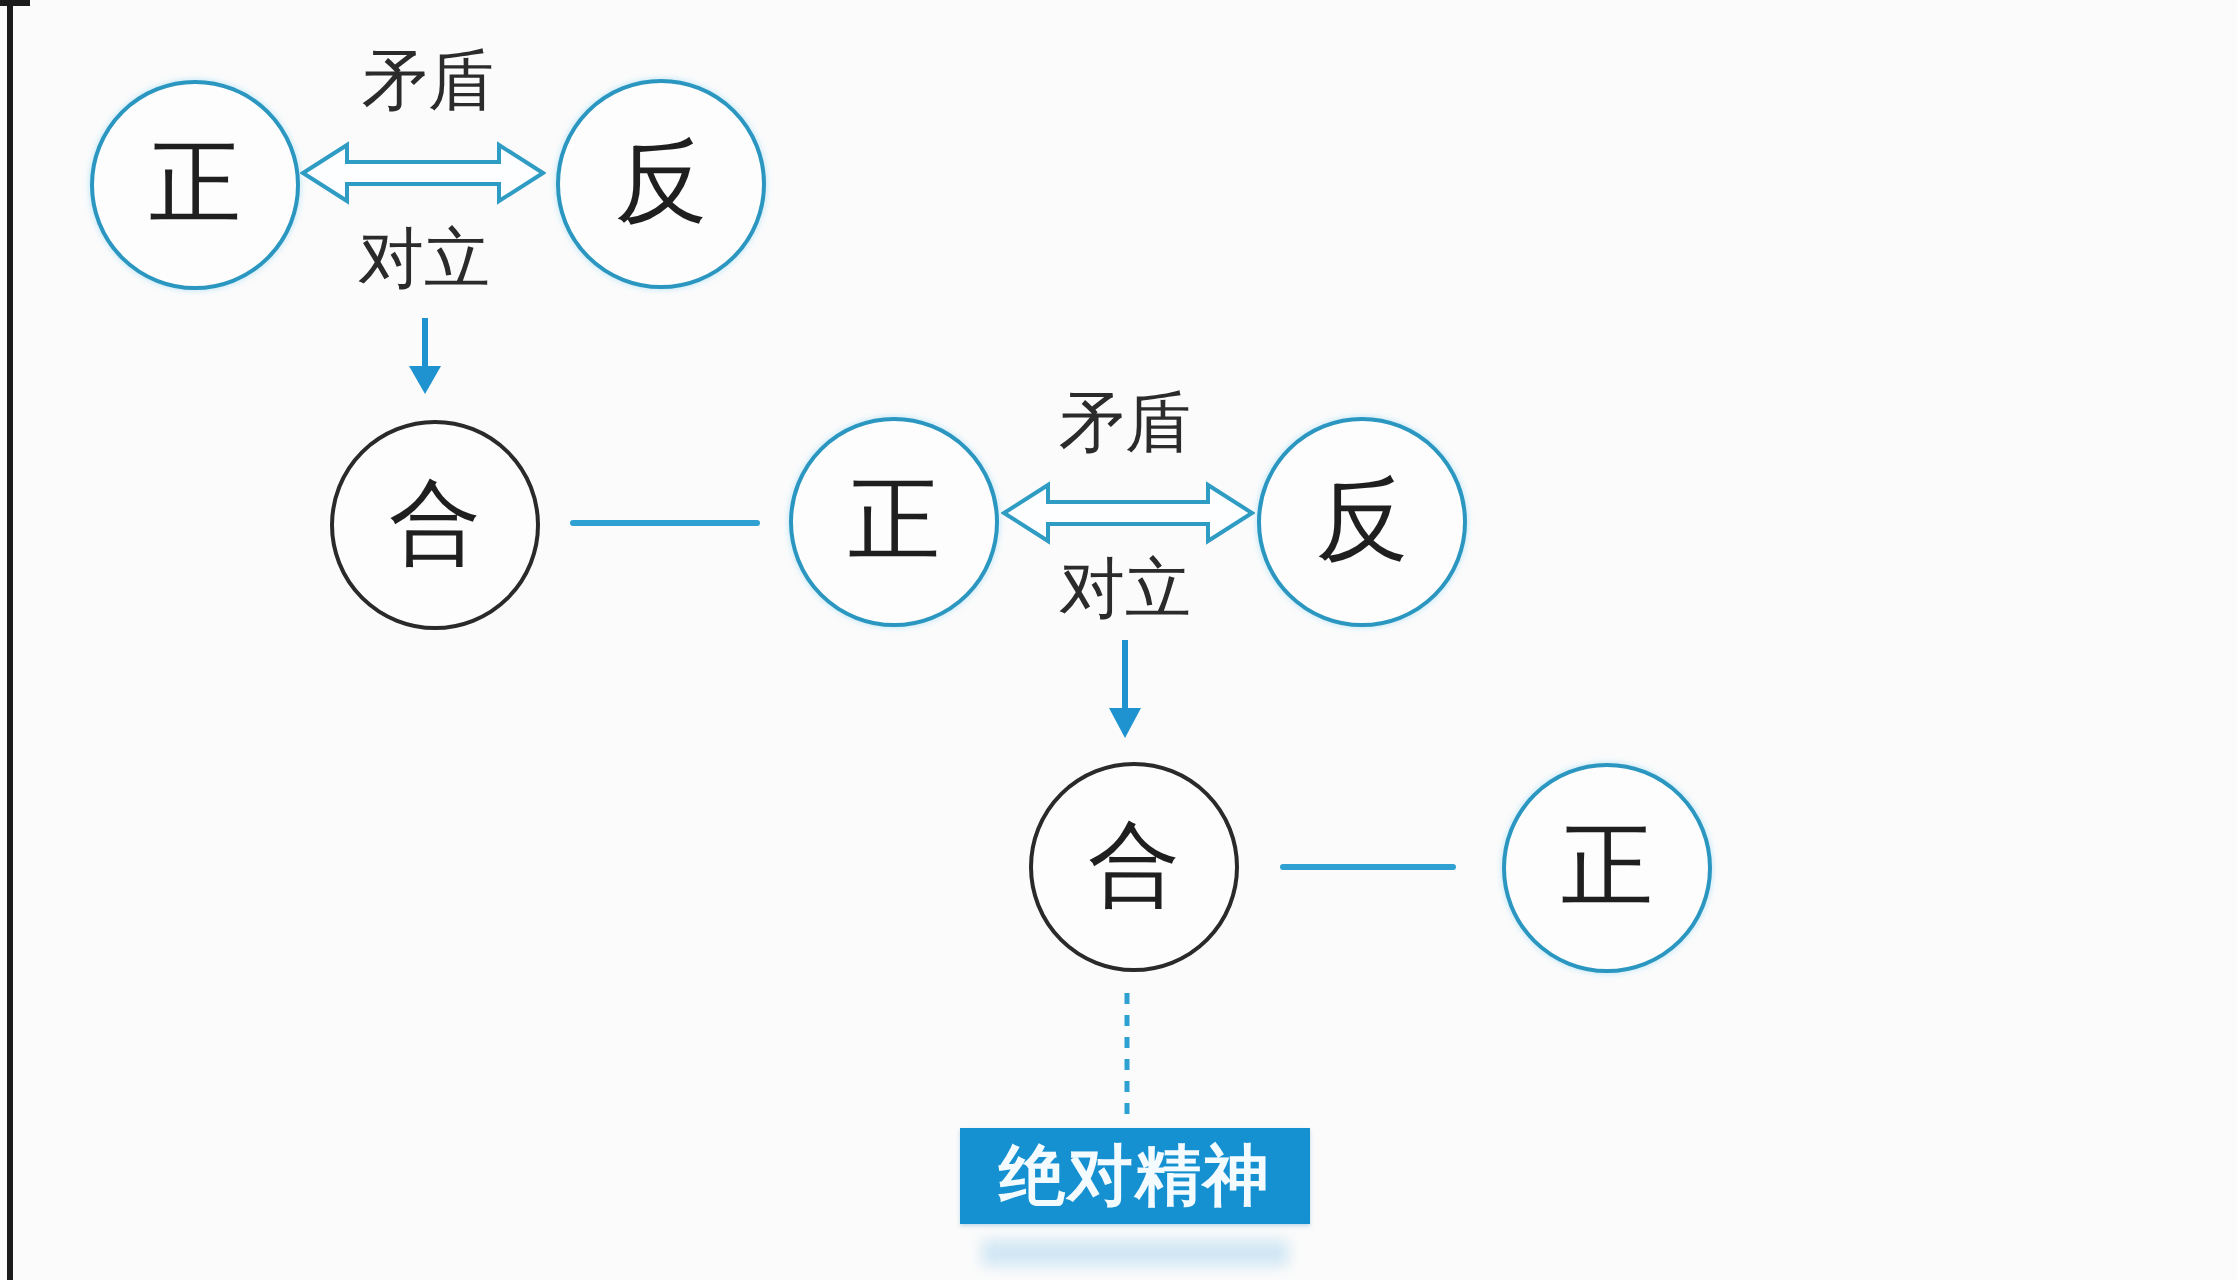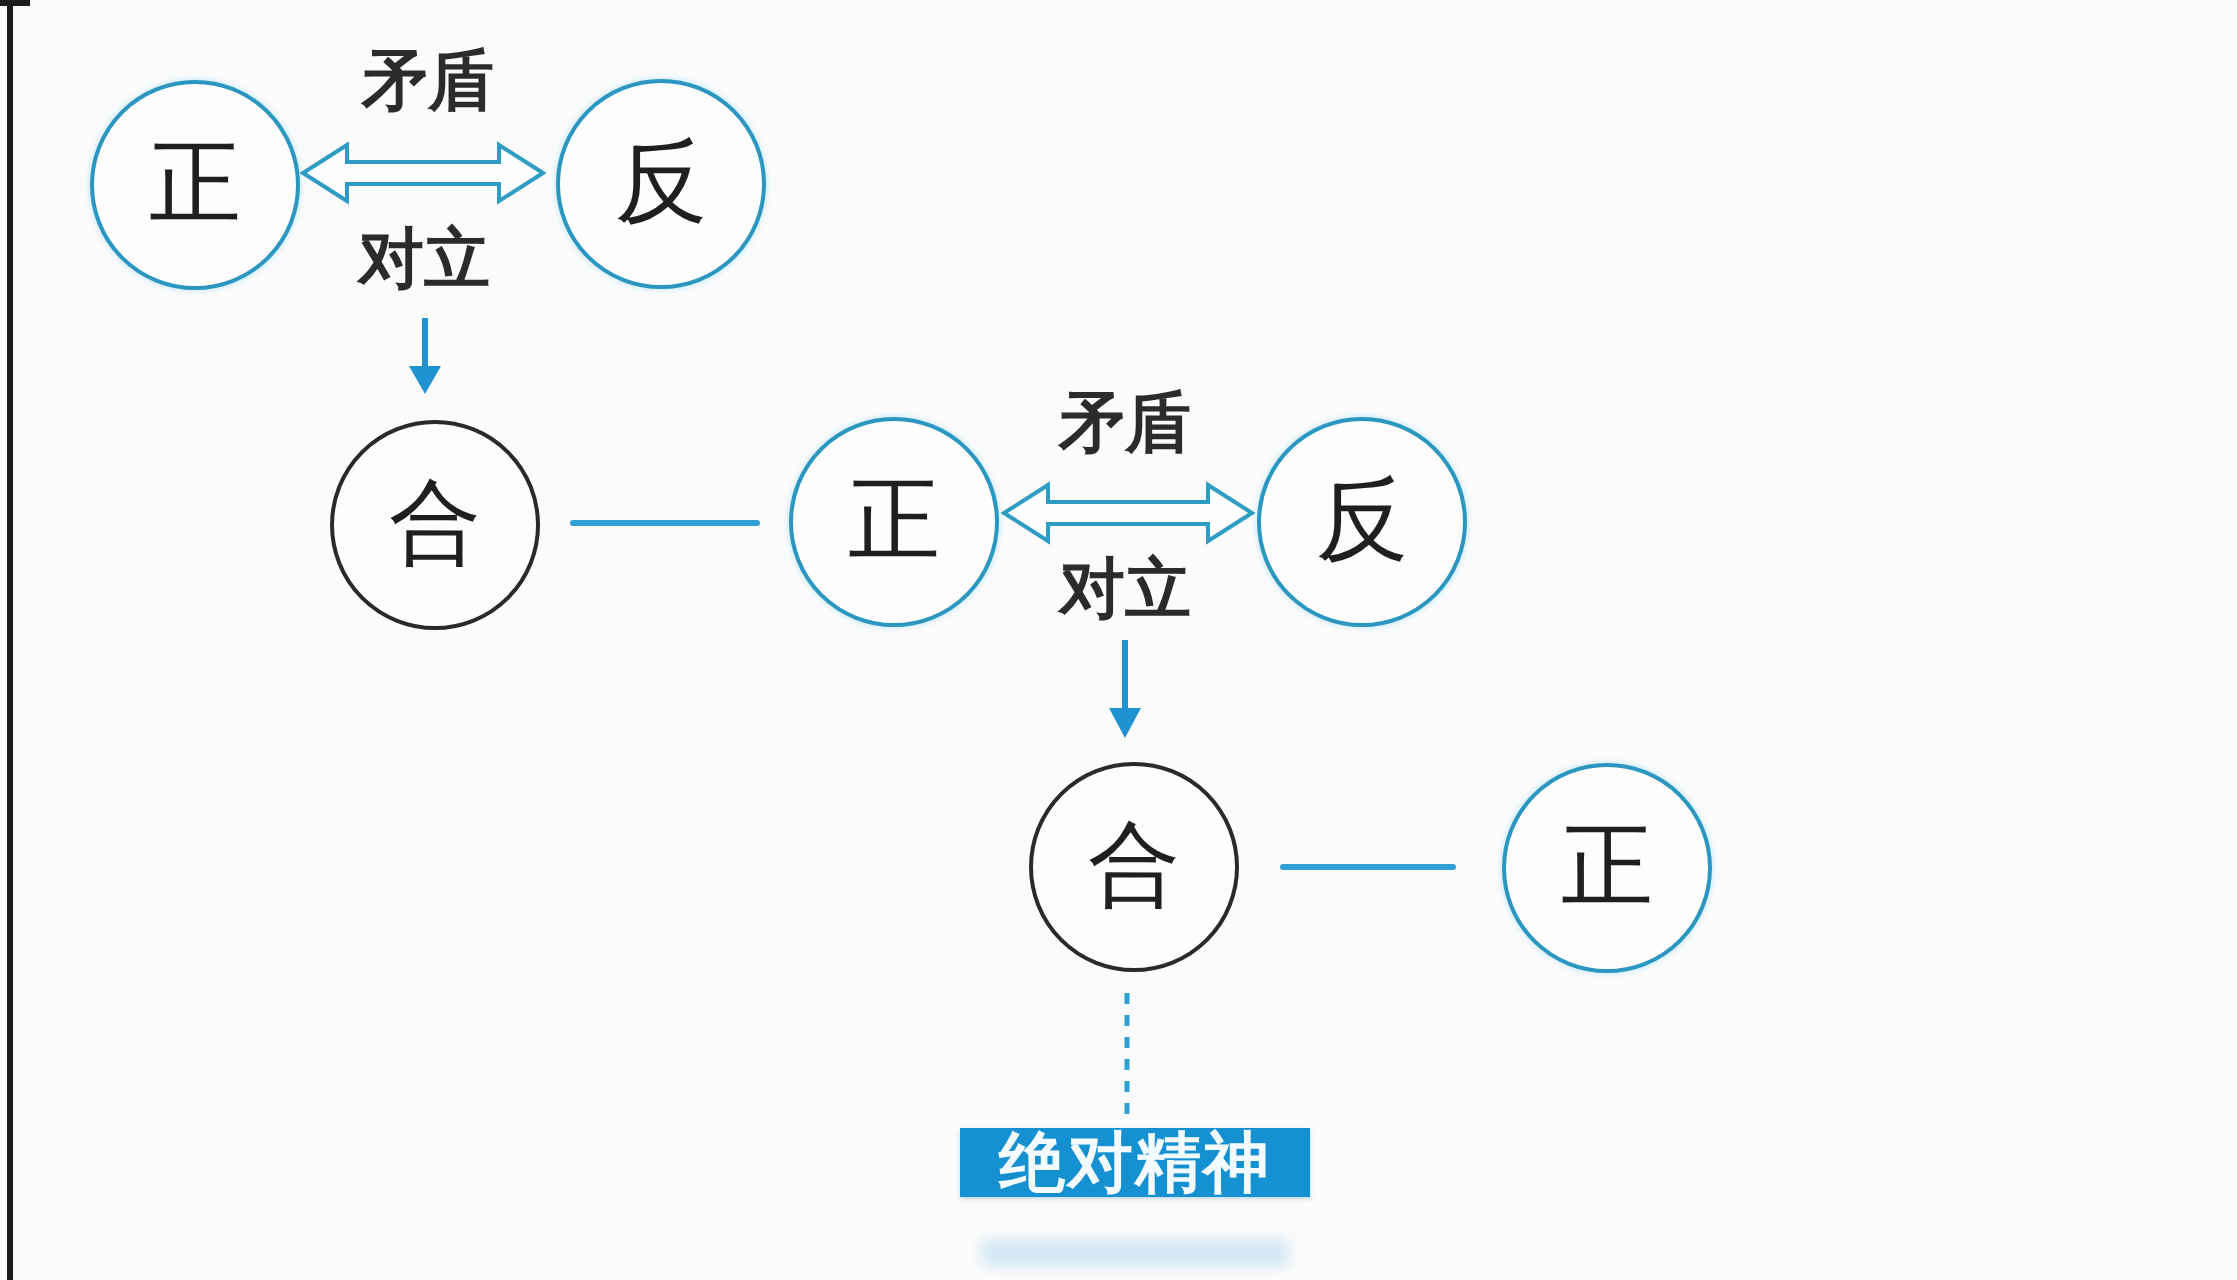--- a/index.html
+++ b/index.html
@@ -54,7 +54,7 @@
     width: 260px;
     text-align: center;
     font-size: 66px;
-    font-weight: 700;
+    font-weight: 400;
     color: #2b2b2b;
     line-height: 1;
   }

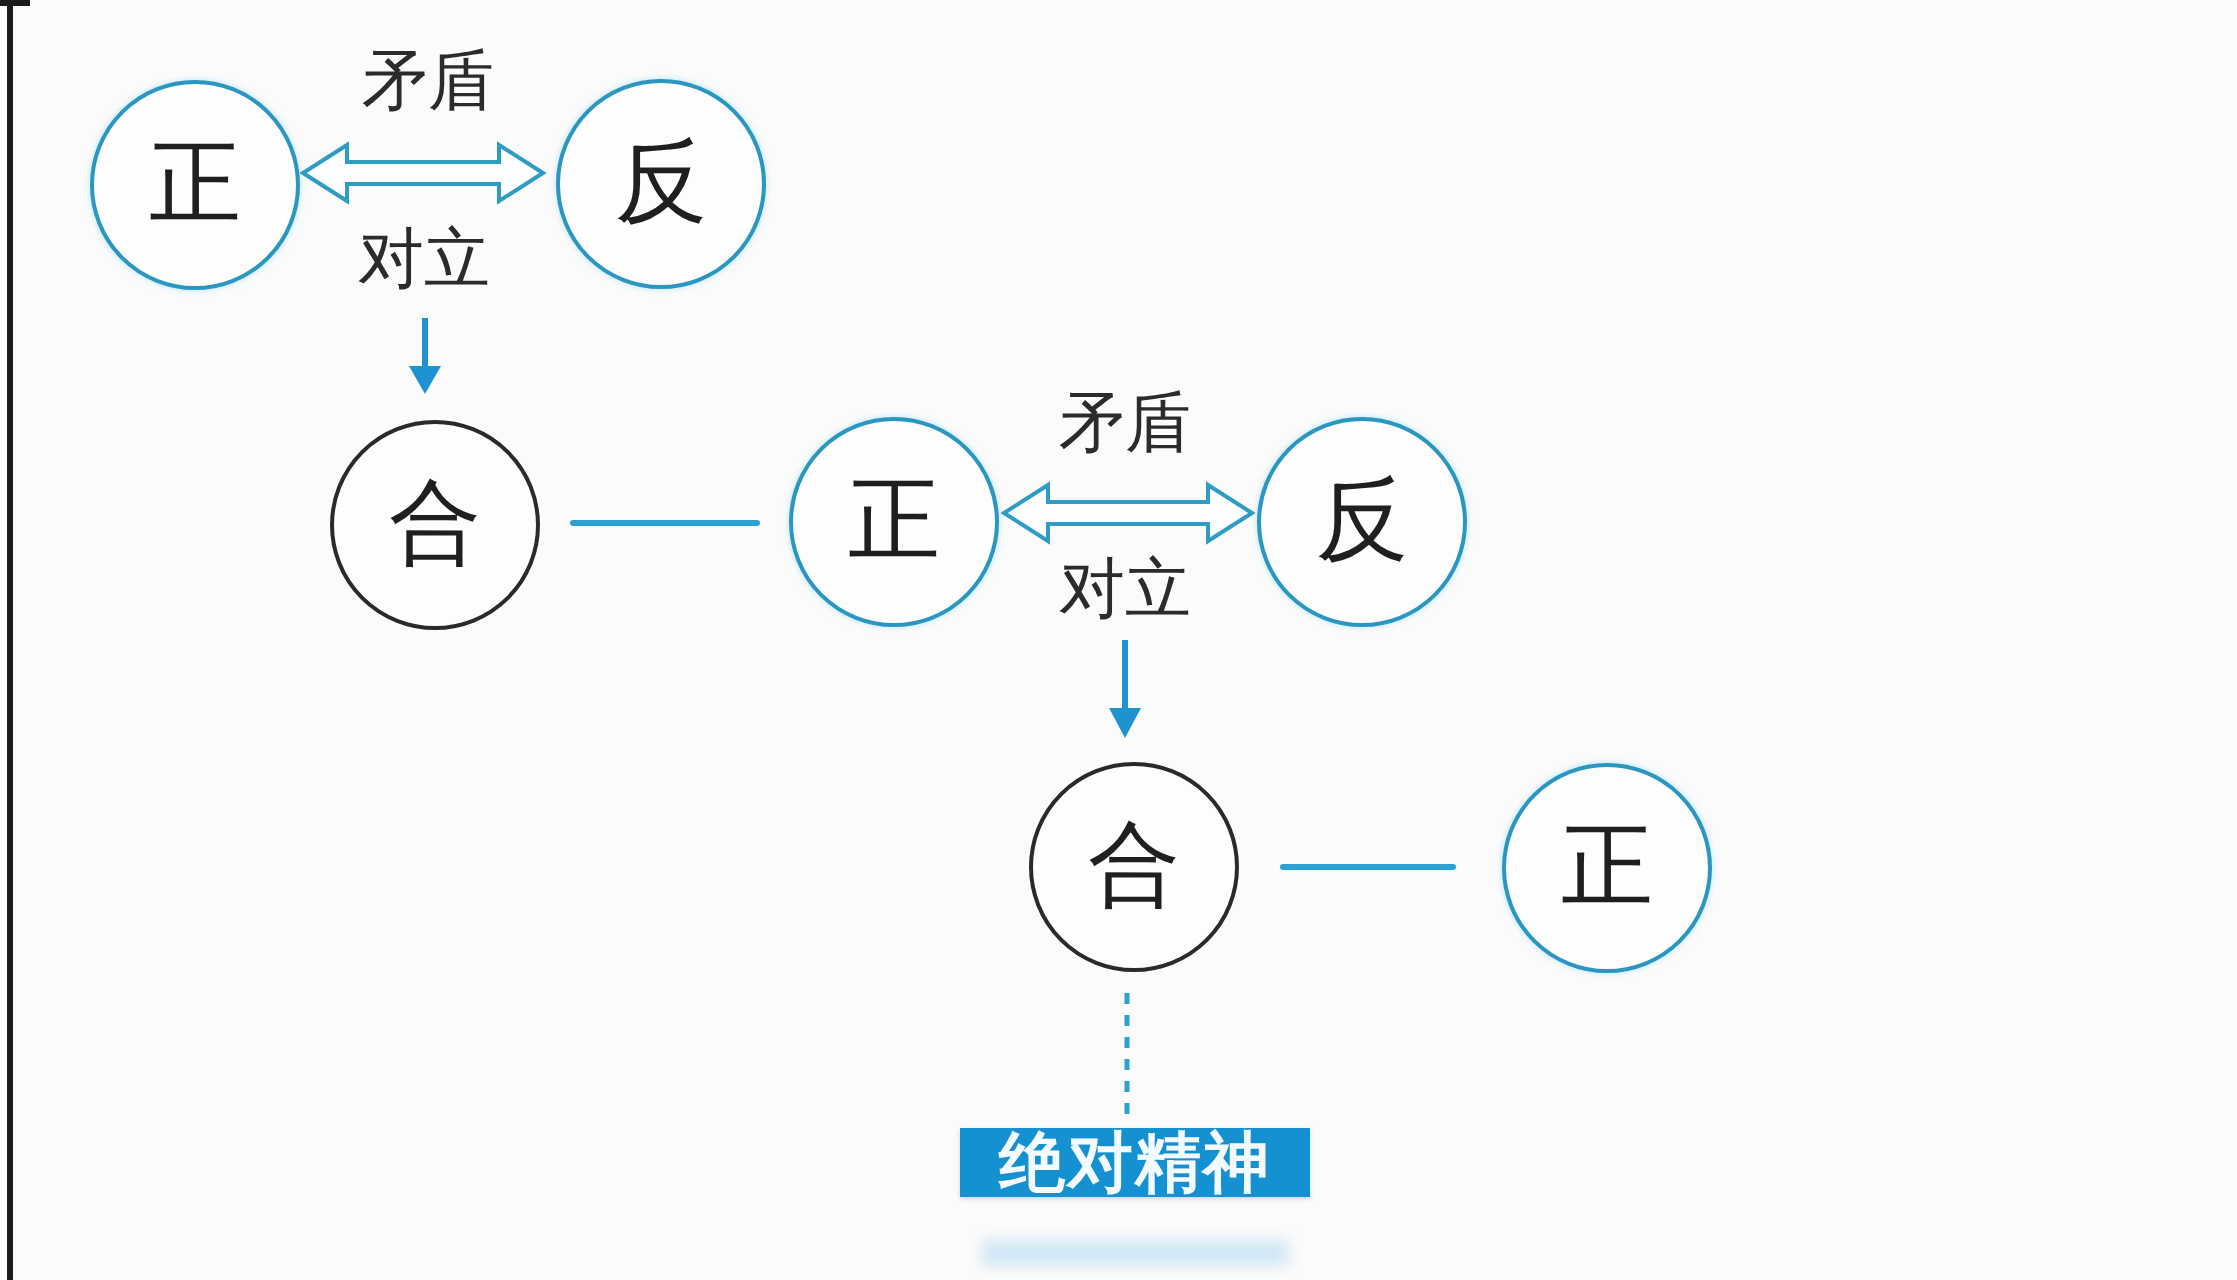--- a/index.html
+++ b/index.html
@@ -71,7 +71,7 @@
   .terminal-box {
     position: absolute;
     left: 960px; top: 1128px;
-    width: 350px; height: 69px;
+    width: 350px; height: 96px;
     background: #1590d1;
     display: flex;
     align-items: center;

